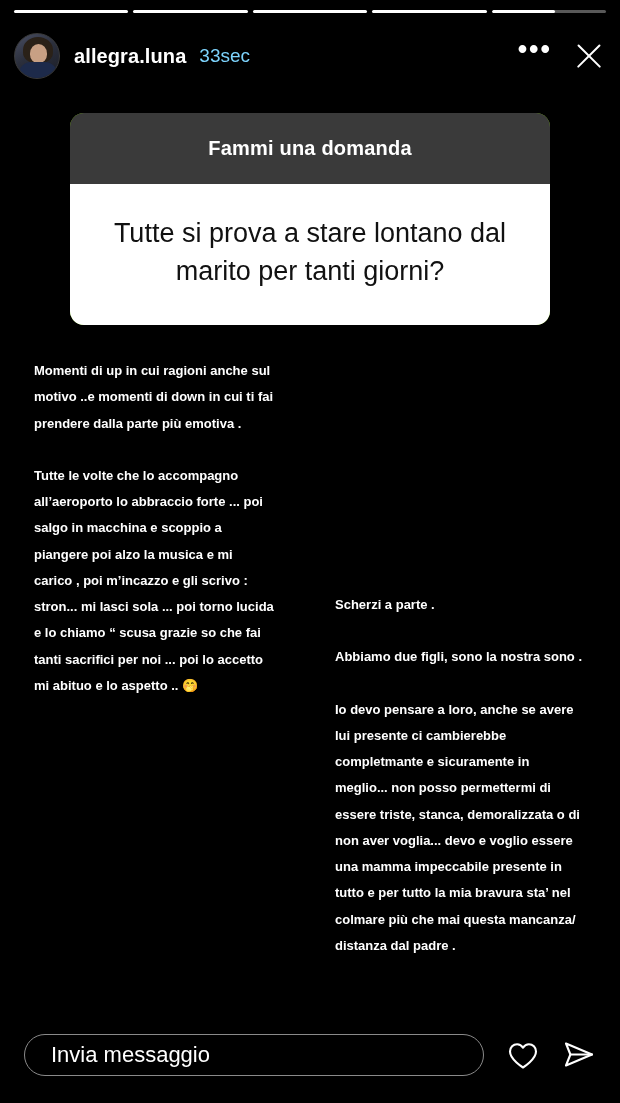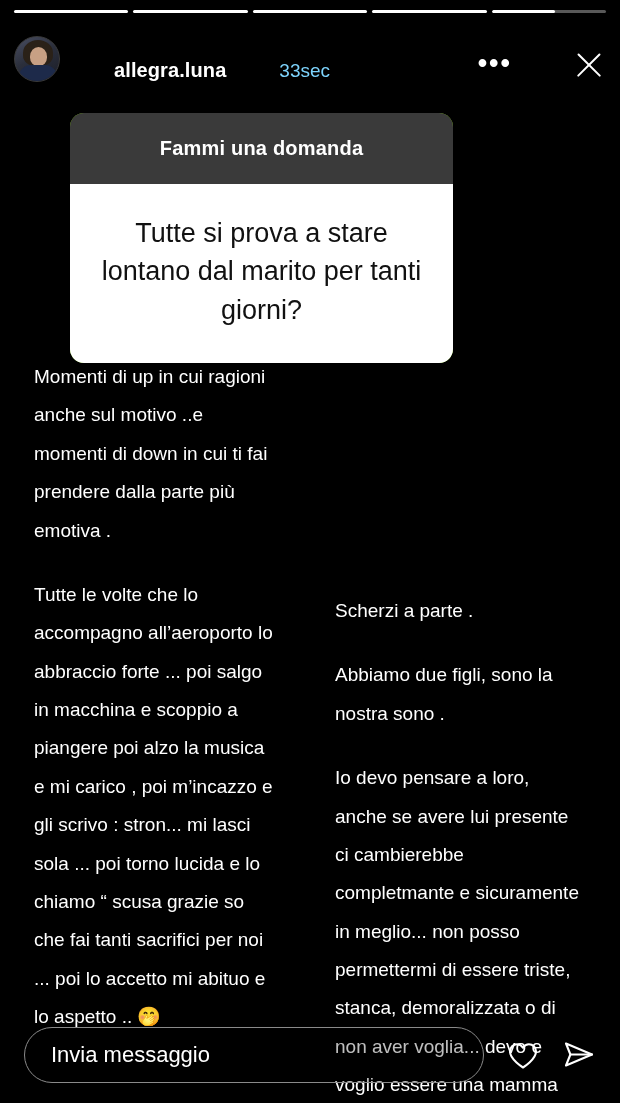--- a/index.html
+++ b/index.html
@@ -50,8 +50,7 @@
     right: 14px;
     height: 52px;
     display: flex;
-    align-items: flex-end;
-    gap: 40px;
+    align-items: center;
   }
   .avatar {
     width: 46px;

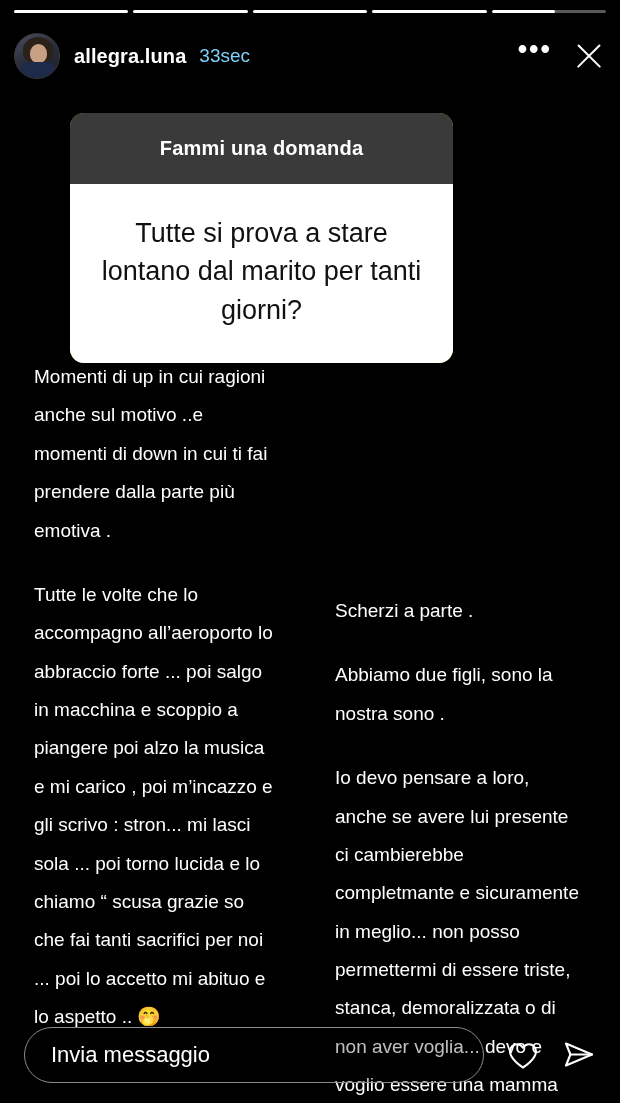--- a/index.html
+++ b/index.html
@@ -132,7 +132,7 @@
     position: absolute;
     left: 70px;
     top: 113px;
-    width: 383px;
+    width: 480px;
     border-radius: 14px;
     overflow: hidden;
     background: #84cc16;

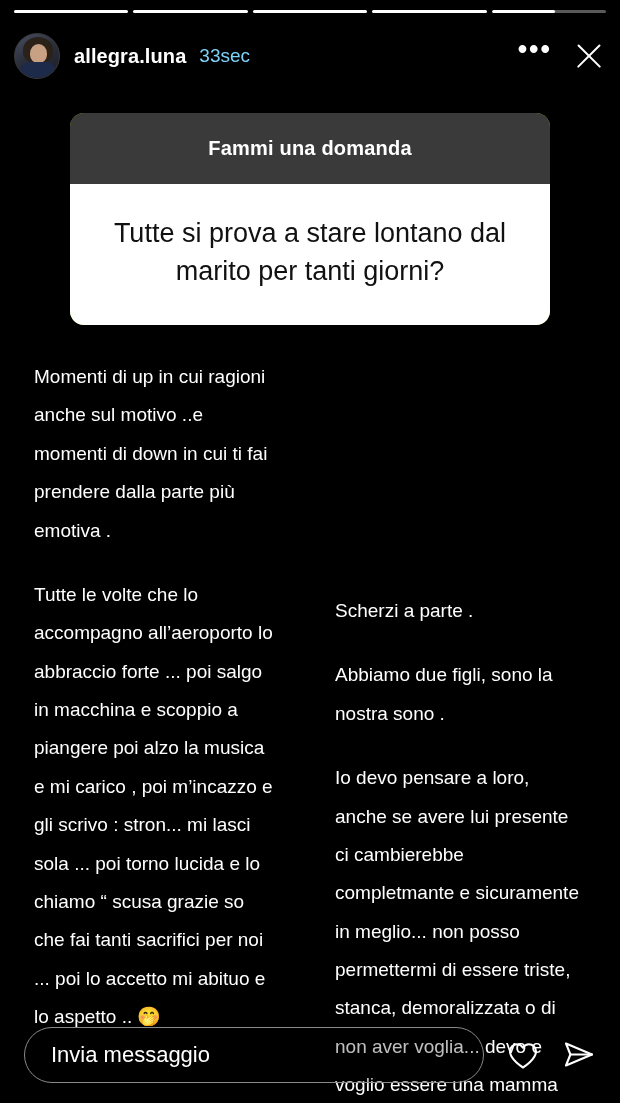--- a/index.html
+++ b/index.html
@@ -160,10 +160,10 @@
   
   .answer {
     position: absolute;
-    font-size: 19px;
+    font-size: 13px;
     line-height: 2.02;
     color: #ffffff;
-    font-weight: 400;
+    font-weight: 700;
   }
   .answer p { margin: 0 0 26px 0; }
   .answer p:last-child { margin-bottom: 0; }

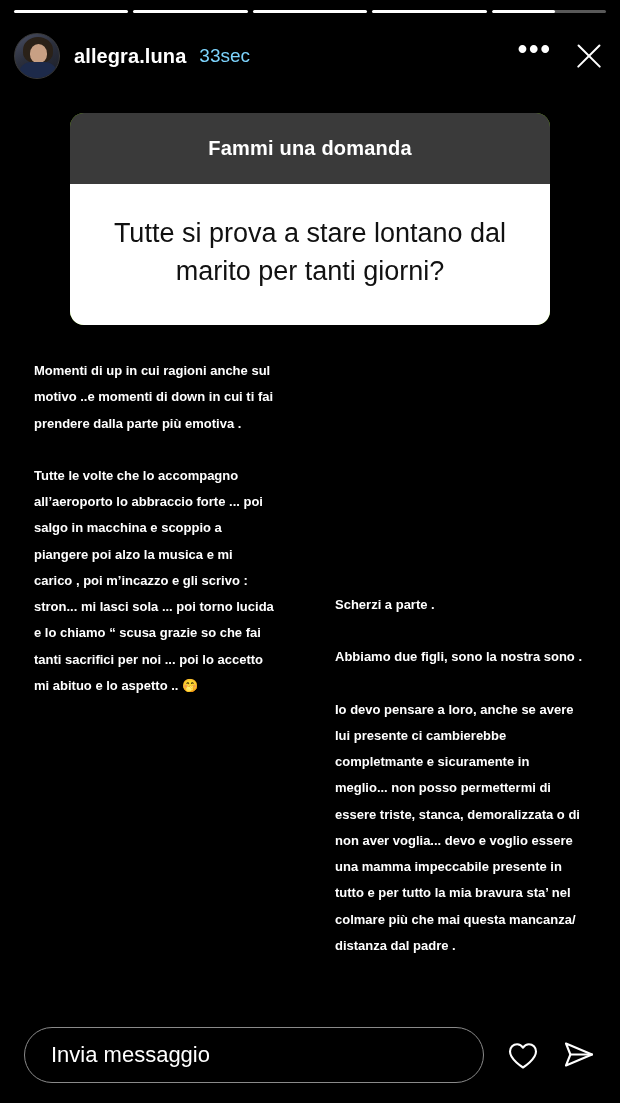--- a/index.html
+++ b/index.html
@@ -192,7 +192,7 @@
   }
   .msg-input {
     flex: 1 1 auto;
-    height: 56px;
+    height: 42px;
     border: 1.5px solid #8a8a8a;
     border-radius: 30px;
     background: rgba(0,0,0,0.25);

